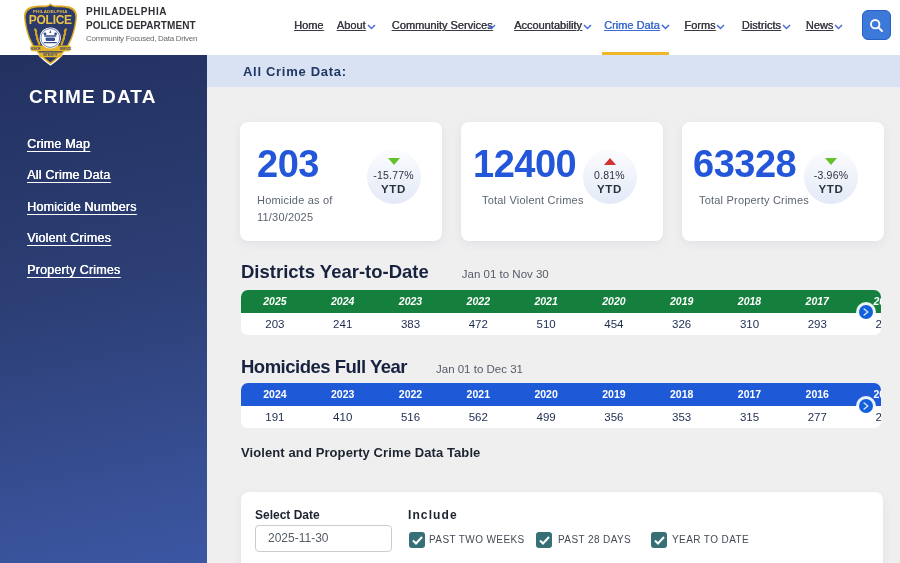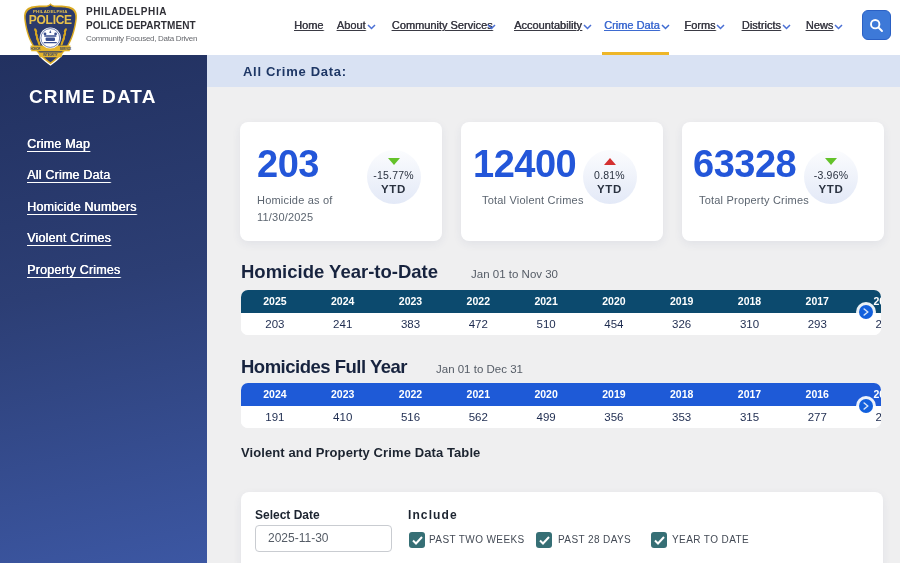--- a/index.html
+++ b/index.html
@@ -111,7 +111,7 @@
       </div>
     </div>
 
-    <div class="sect-h" style="top:205.5px;"><h2>Homicide Year-to-Date</h2><span>Jan 01 to Nov 30</span></div>
+    <div class="sect-h" style="top:205.5px;"><h2>Districts Year-to-Date</h2><span>Jan 01 to Nov 30</span></div>
     <div class="ytable navy" style="top:235px;">
       <div class="hrow">
           <div>2025</div>

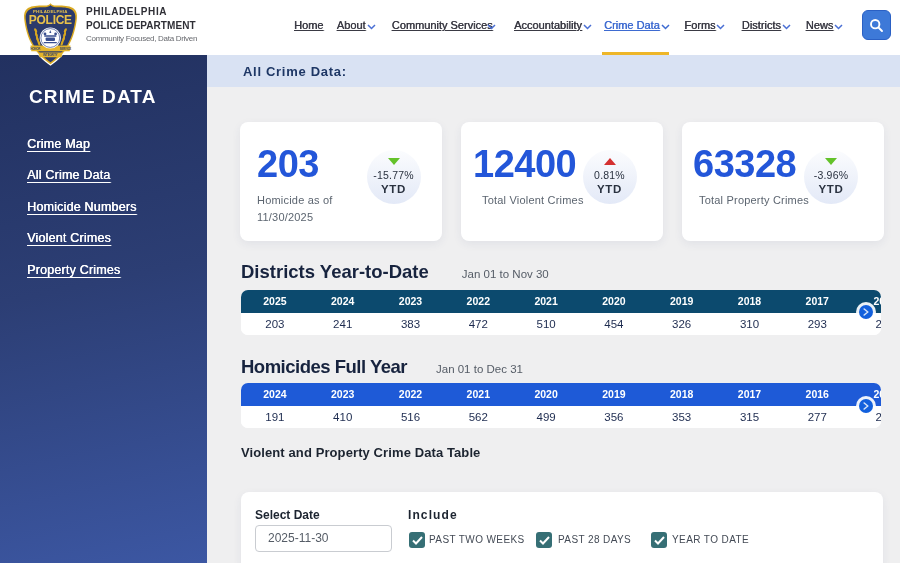--- a/index.html
+++ b/index.html
@@ -50,7 +50,7 @@
 .ytable .hrow div, .ytable .drow div { width:67.8px; flex:none; text-align:center; }
 .ytable .hrow div { color:#fff; font-size:10.5px; font-weight:bold; line-height:23px; }
 .ytable .drow div { color:#1d2b4f; font-size:11.5px; line-height:22px; }
-.navy .hrow { background:#0c4a6e; }
+.navy .hrow { background:#15803d;font-style:italic; }
 .blue .hrow { background:#1e5ad7; }
 .chevwrap { position:absolute; left:614.5px; top:12px; width:20px; height:20px; border-radius:50%; background:rgba(255,255,255,0.92); display:flex; align-items:center; justify-content:center; z-index:5; }
 .chevwrap .inner { width:14px; height:14px; border-radius:50%; background:#1260dd; display:flex; align-items:center; justify-content:center; }

